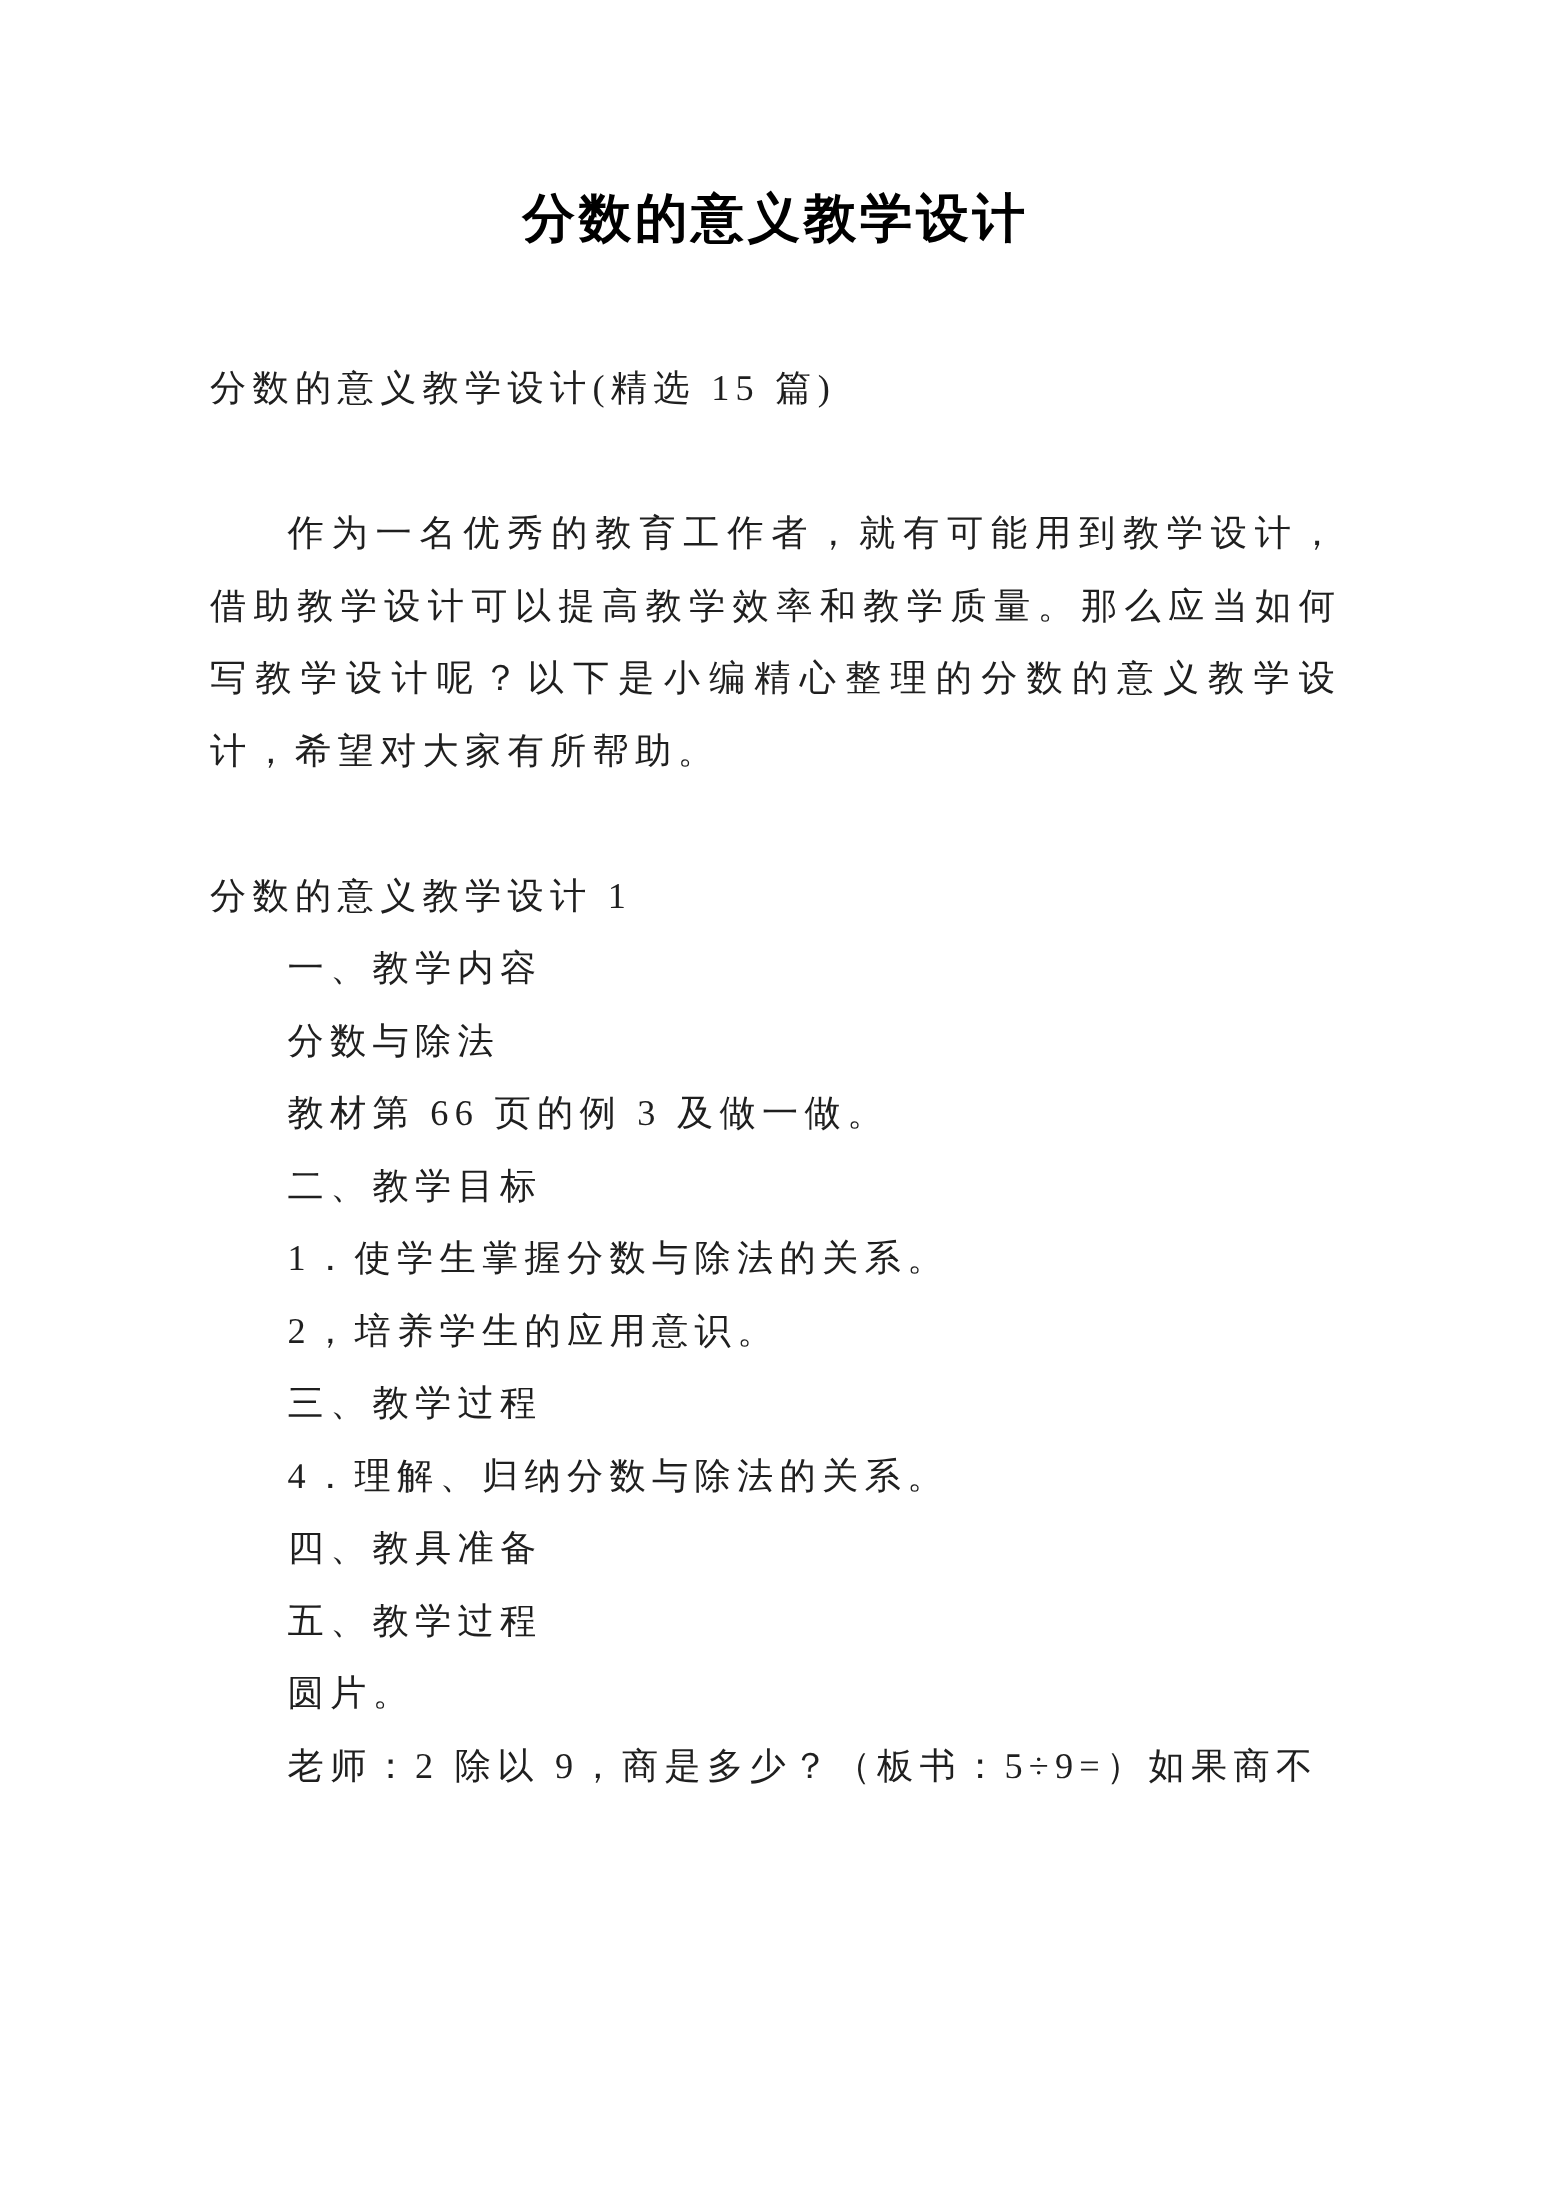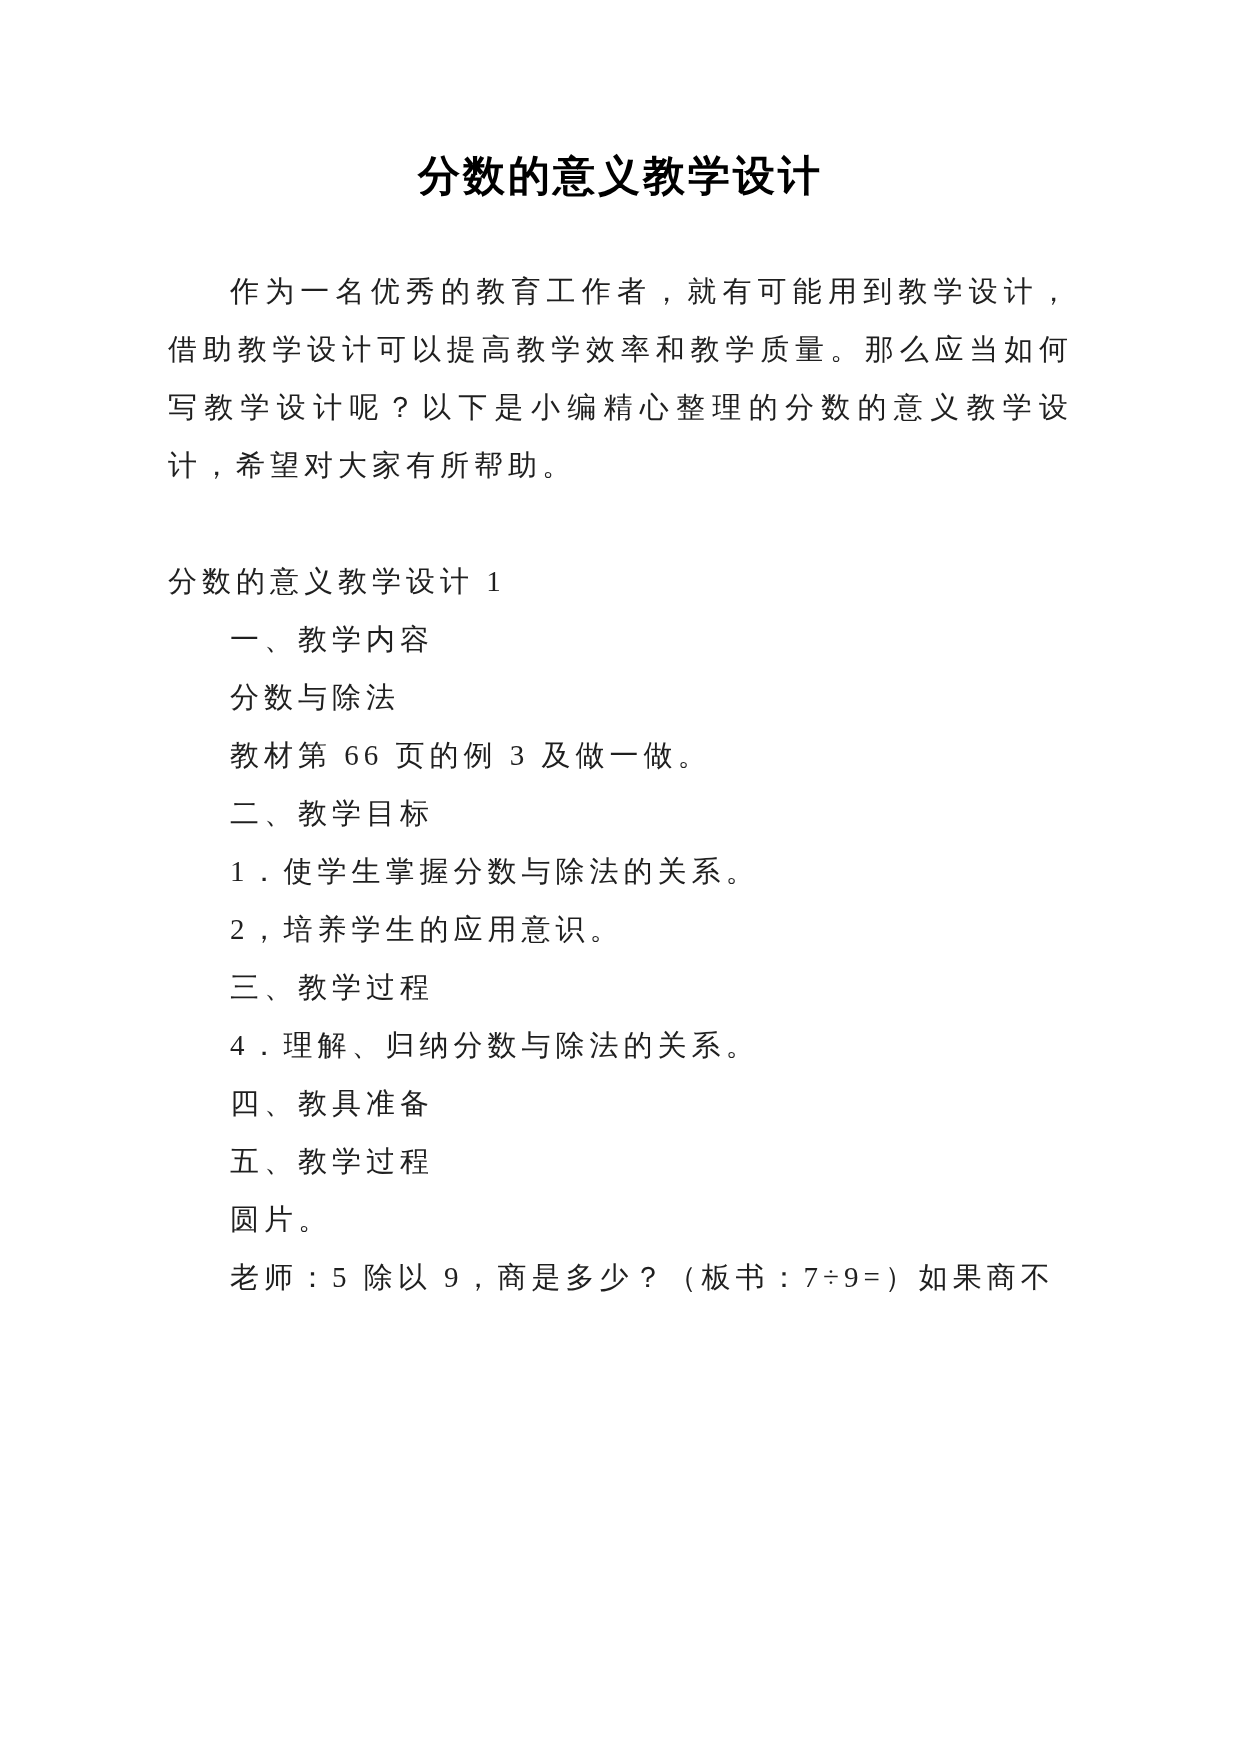--- a/index.html
+++ b/index.html
@@ -64,6 +64,7 @@
 
   <h1 class="doc-title">分数的意义教学设计</h1>
 
+  <p class="line subtitle">分数的意义教学设计(精选 15 篇)</p>
 
   <p class="intro">作为一名优秀的教育工作者，就有可能用到教学设计，借助教学设计可以提高教学效率和教学质量。那么应当如何写教学设计呢？以下是小编精心整理的分数的意义教学设计，希望对大家有所帮助。</p>
 

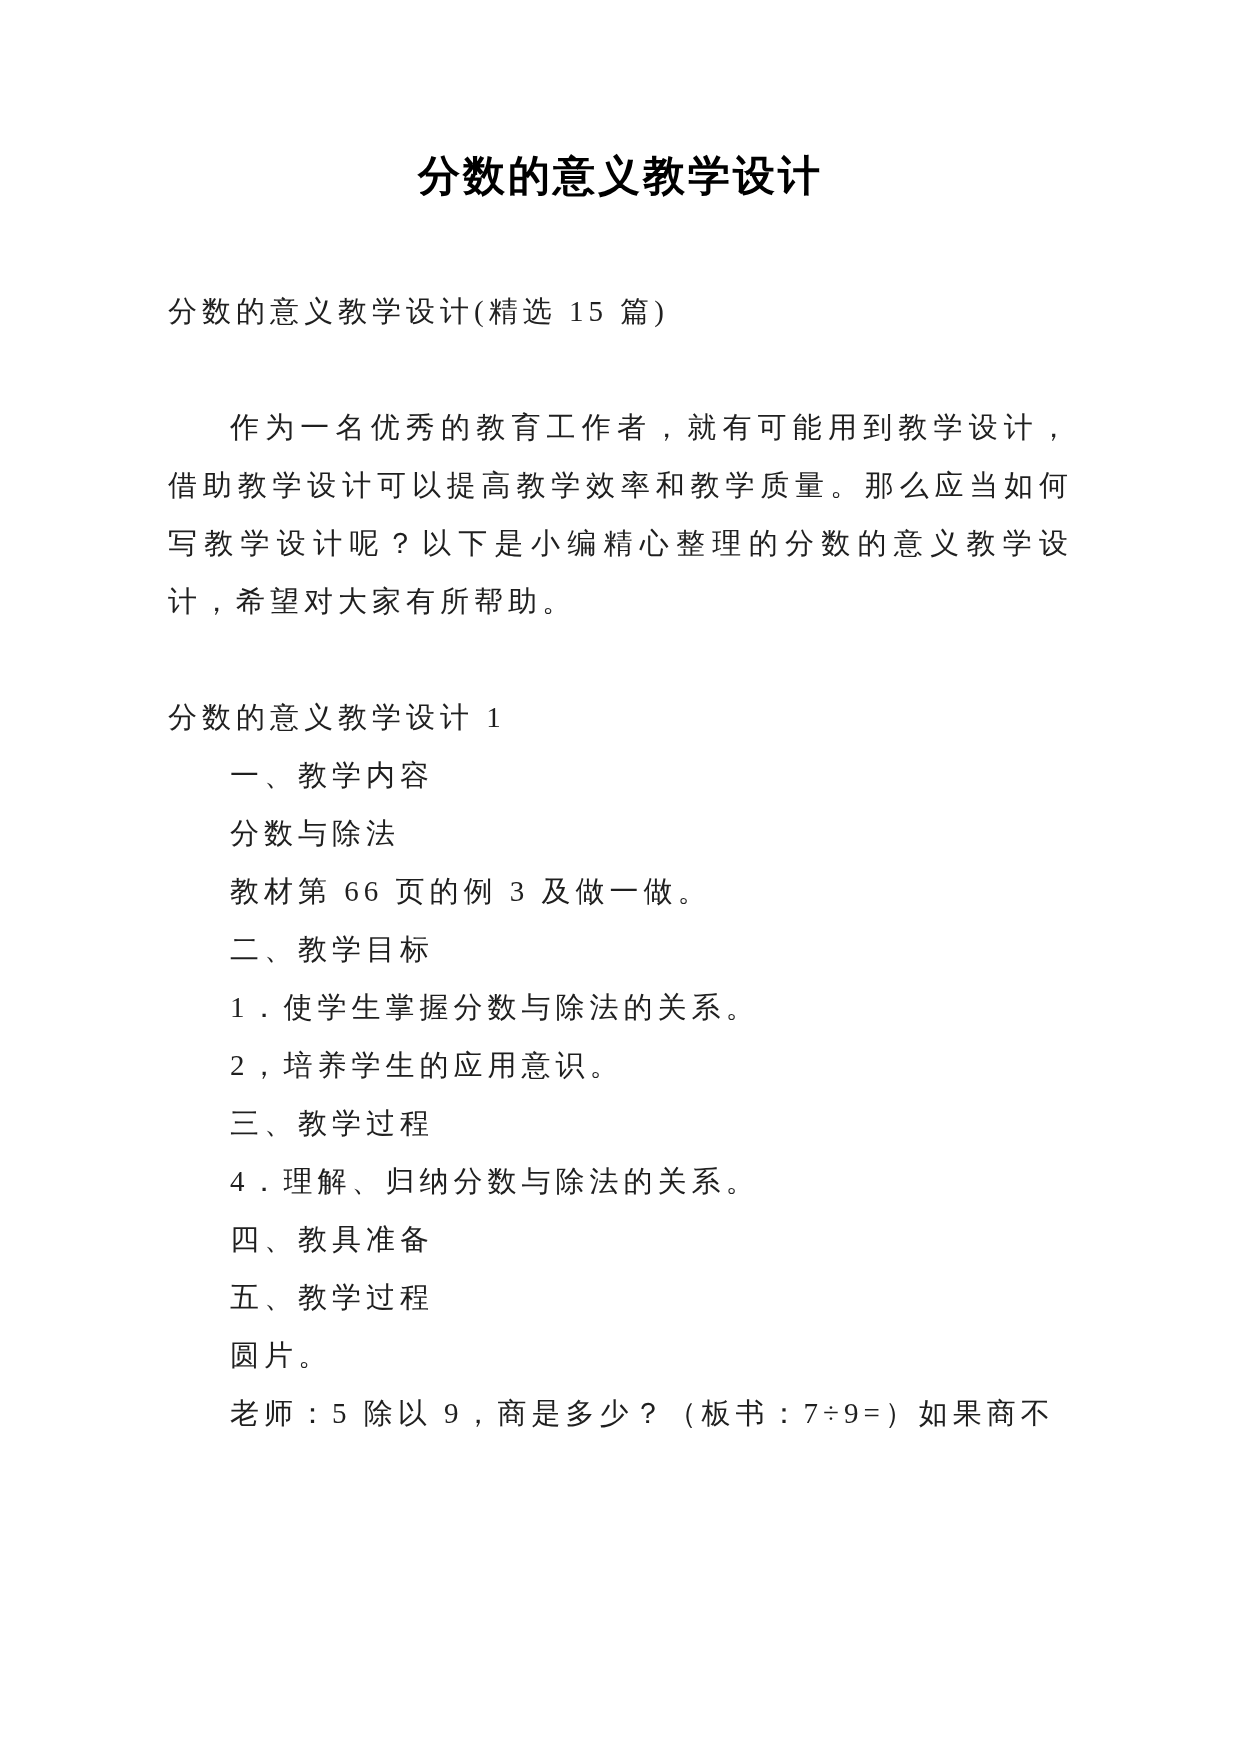--- a/index.html
+++ b/index.html
@@ -81,7 +81,7 @@
   <p class="line indent">四、教具准备</p>
   <p class="line indent">五、教学过程</p>
   <p class="line indent">圆片。</p>
-  <p class="line indent">老师：5 除以 9，商是多少？（板书：7÷9=）如果商不</p>
+  <p class="line indent">老师：2 除以 9，商是多少？（板书：5÷9=）如果商不</p>
 
 </div>
 

